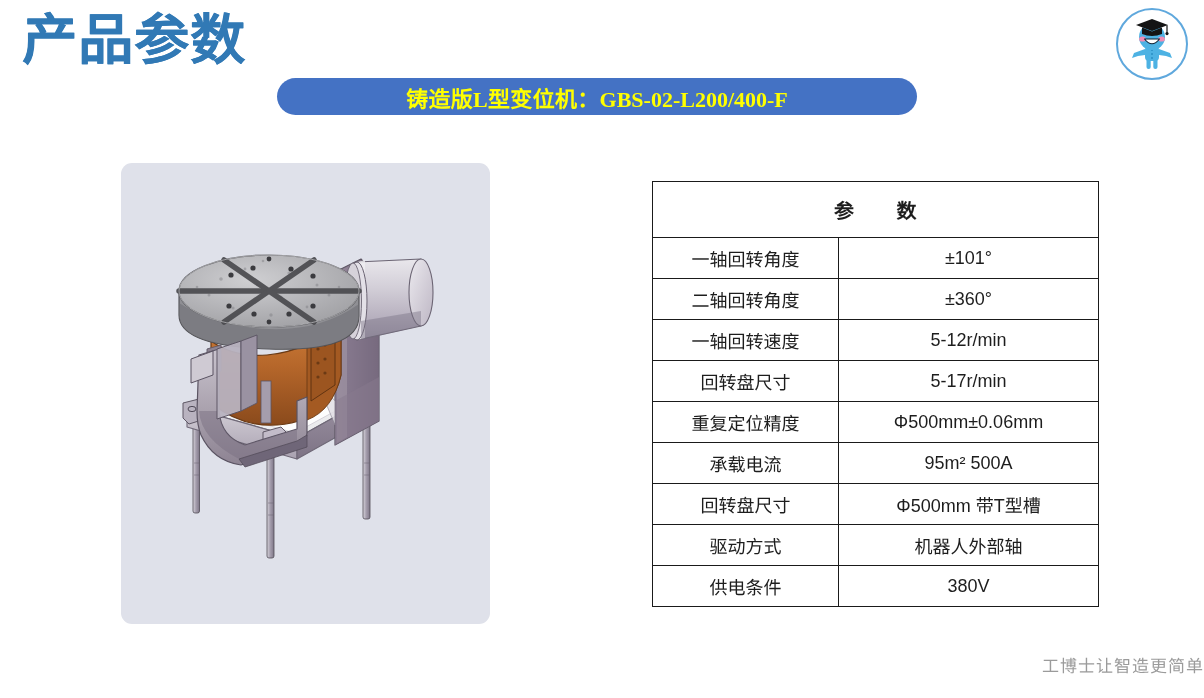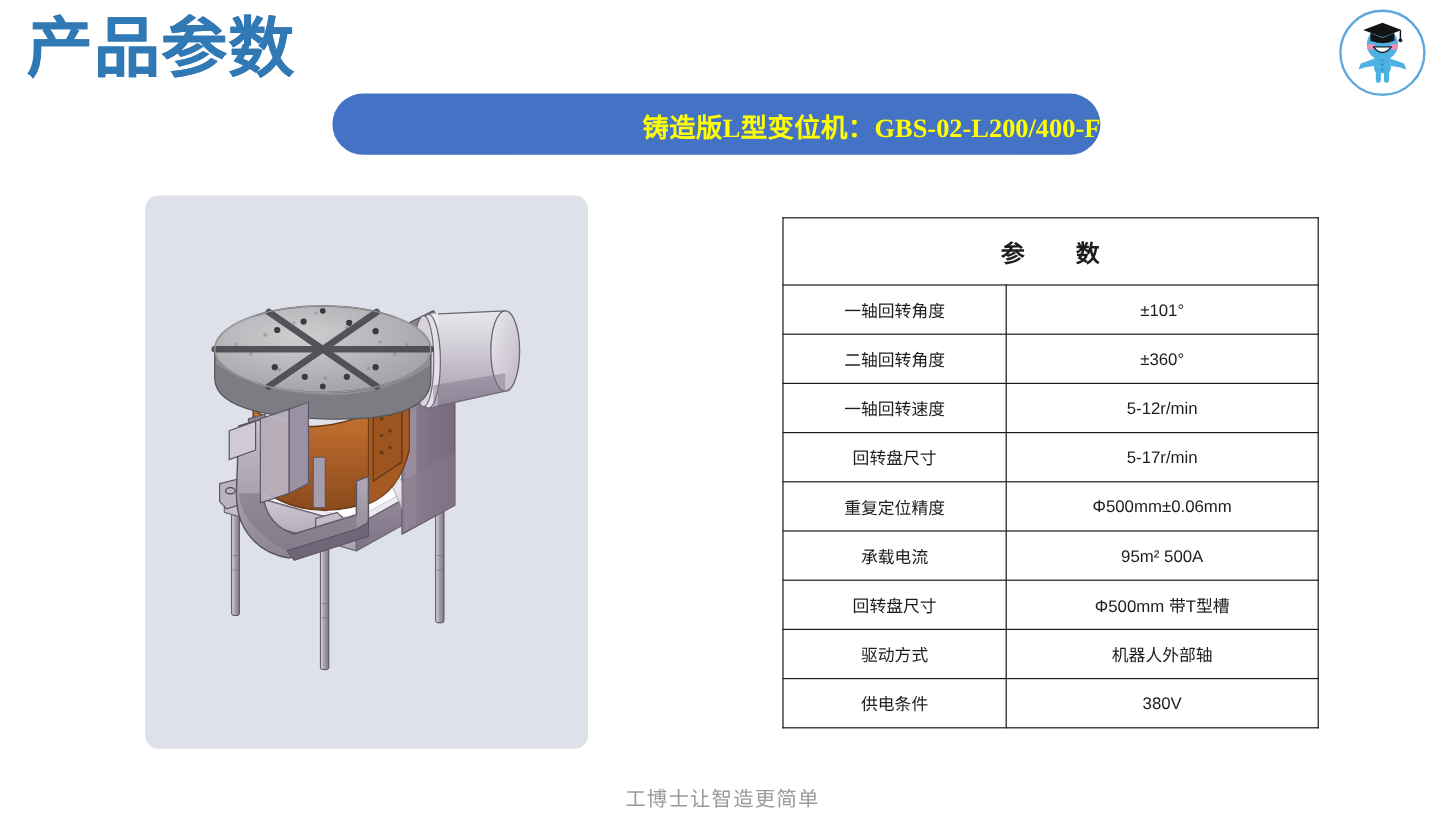--- a/index.html
+++ b/index.html
@@ -66,12 +66,12 @@
     left: 277px;
     top: 78px;
     width: 640px;
-    height: 51px;
+    height: 37px;
     background: #4472c4;
     border-radius: 26px;
     display: flex;
     align-items: center;
-    justify-content: flex-end;
+    justify-content: center;
   }
   .banner-text {
     color: #ffff00;

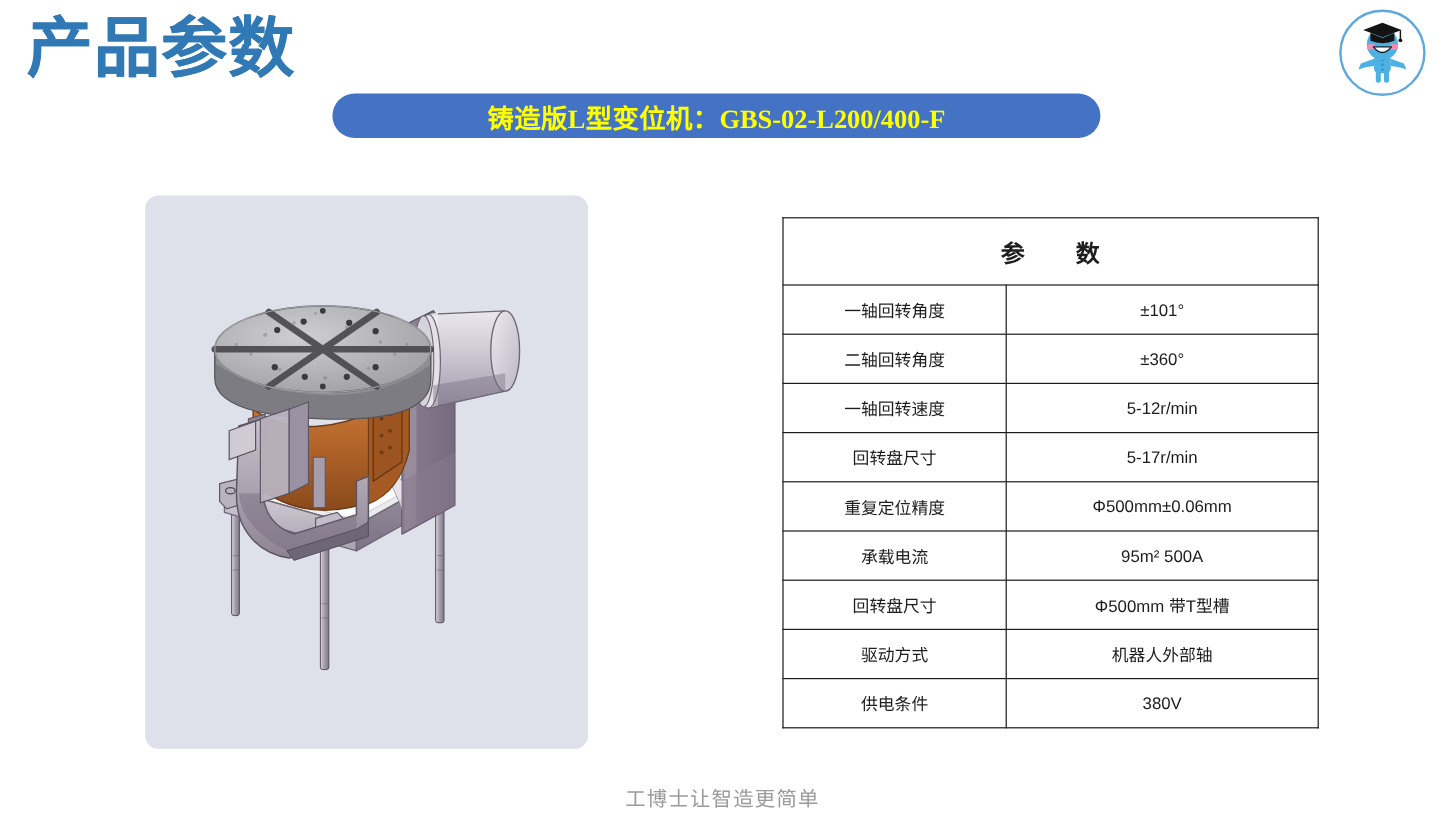--- a/index.html
+++ b/index.html
@@ -121,7 +121,7 @@
     text-align: center;
     vertical-align: middle;
     color: #1d1d1d;
-    font-size: 14px;
+    font-size: 18px;
     font-family: "Liberation Sans", "DejaVu Sans", sans-serif;
     padding: 0;
     height: 40px;

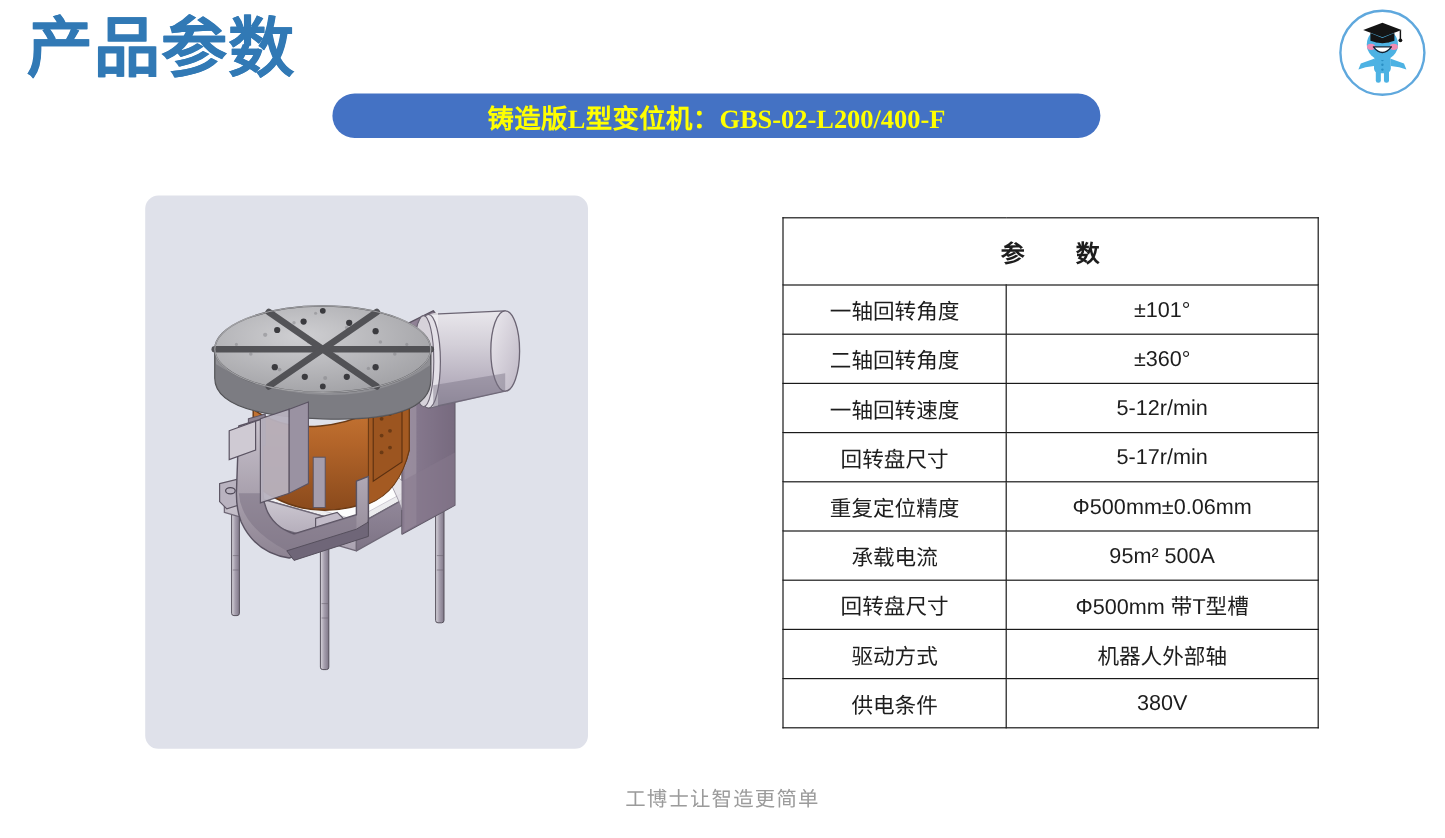--- a/index.html
+++ b/index.html
@@ -150,7 +150,7 @@
     left: 0;
     right: 0;
     top: 652px;
-    text-align: center;
+    text-align: right;
     color: #9b9b9b;
     font-size: 17px;
     font-family: "Liberation Sans", "DejaVu Sans", sans-serif;

